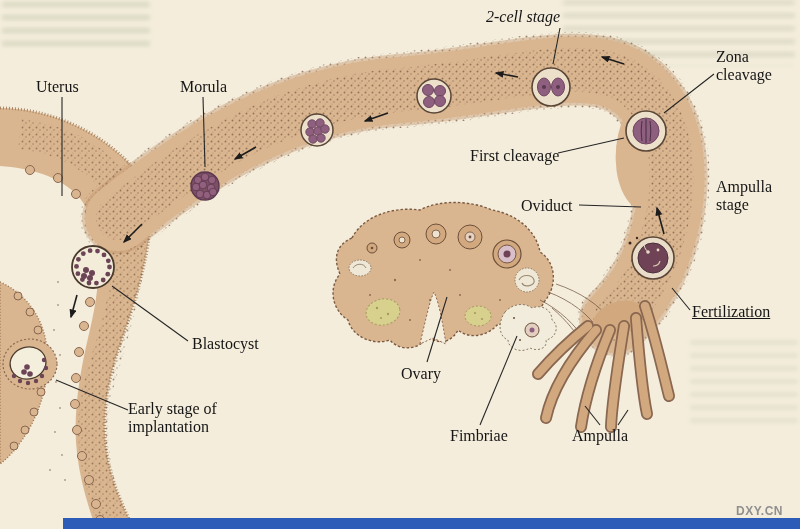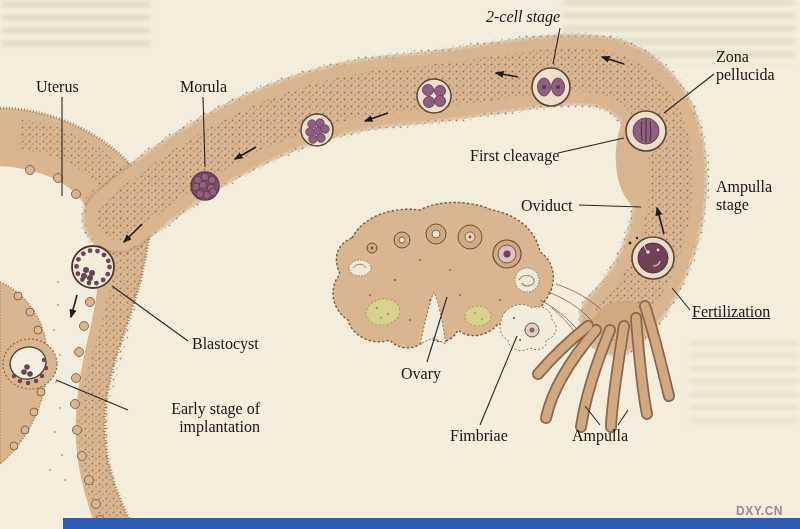--- a/index.html
+++ b/index.html
@@ -327,7 +327,7 @@
   <div class="lbl" style="left:180px;top:78px;">Morula</div>
   <div class="lbl" style="left:486px;top:8px;font-style:italic;">2-cell stage</div>
   <div class="lbl" style="left:716px;top:48px;">Zona
-pellucida</div>
+cleavage</div>
   <div class="lbl" style="left:470px;top:147px;">First cleavage</div>
   <div class="lbl" style="left:521px;top:197px;">Oviduct</div>
   <div class="lbl" style="left:716px;top:178px;">Ampulla

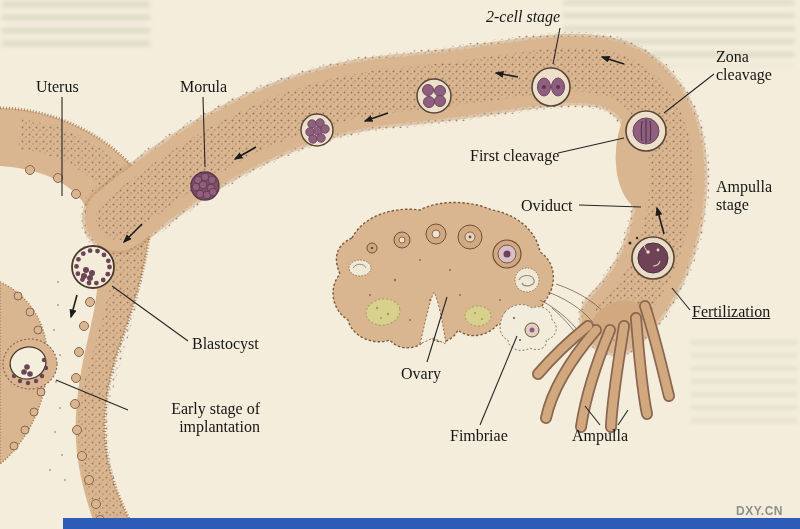--- a/index.html
+++ b/index.html
@@ -8,7 +8,7 @@
   svg{position:absolute;left:0;top:0;}
   .lbl{position:absolute;font:16px/1.15 "Liberation Serif", serif;color:#151515;
        white-space:pre-line;}
-  .lbl.center{text-align:right;}
+  .lbl.center{text-align:left;}
   .bleed{position:absolute;filter:blur(2px);opacity:.38;border-radius:3px;
          background:repeating-linear-gradient(to bottom,
             rgba(134,152,114,.55) 0 5px, rgba(134,152,114,0) 5px 13px);}

